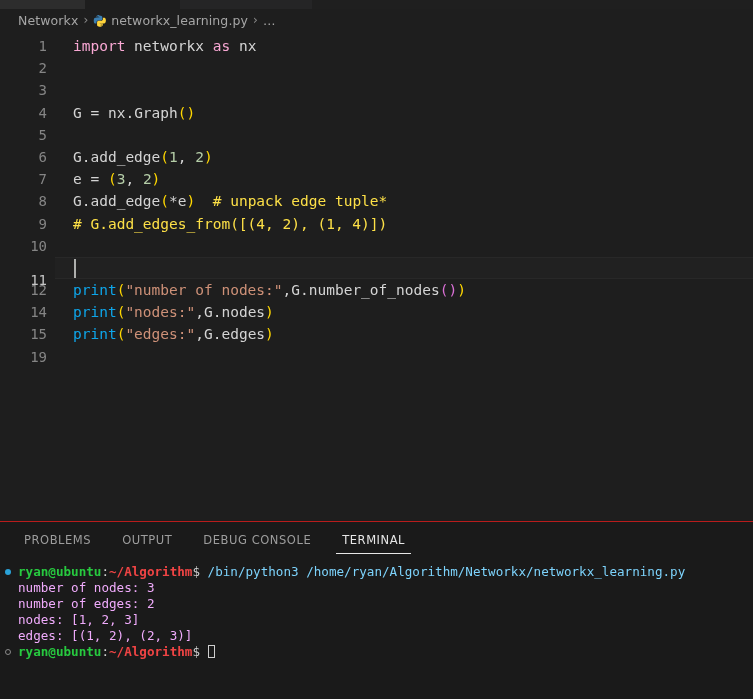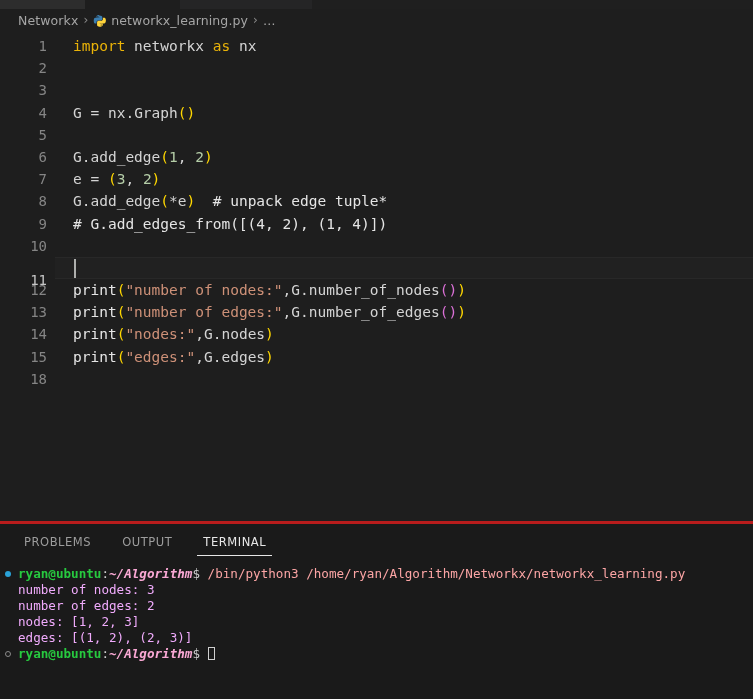--- a/index.html
+++ b/index.html
@@ -147,7 +147,7 @@
   }
 
   
-  .t-kw   { color: #eab308; }
+  .t-kw   { color: #f9a8d4; }
   .t-bi   { color: #e5e5e5; }
   .t-id   { color: #d4d4d4; }
   .t-str  { color: #ce9178; }

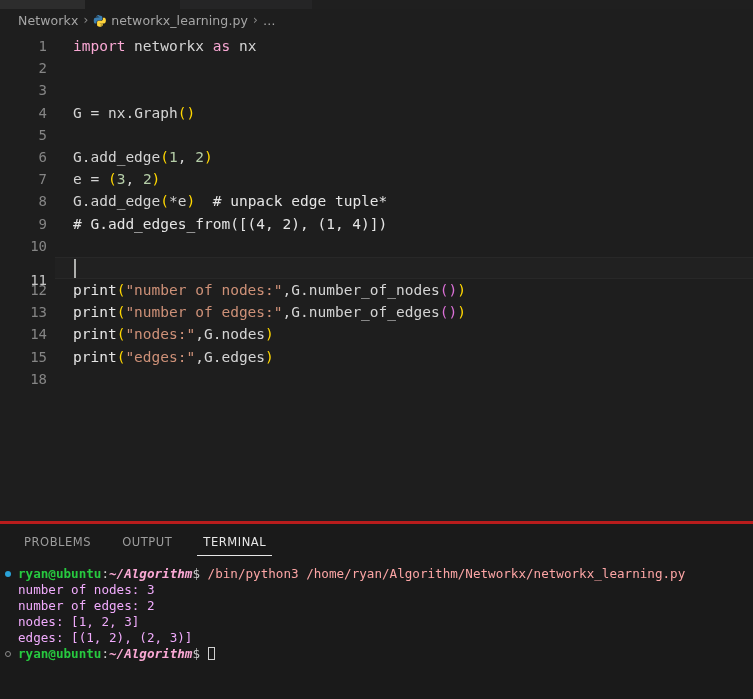--- a/index.html
+++ b/index.html
@@ -152,7 +152,7 @@
   .t-id   { color: #d4d4d4; }
   .t-str  { color: #ce9178; }
   .t-num  { color: #b5cea8; }
-  .t-com  { color: #e5e5e5; }
+  .t-com  { color: #fde047; }
   .t-p1   { color: #ffd700; }
   .t-p2   { color: #da70d6; }
   .t-op   { color: #d4d4d4; }

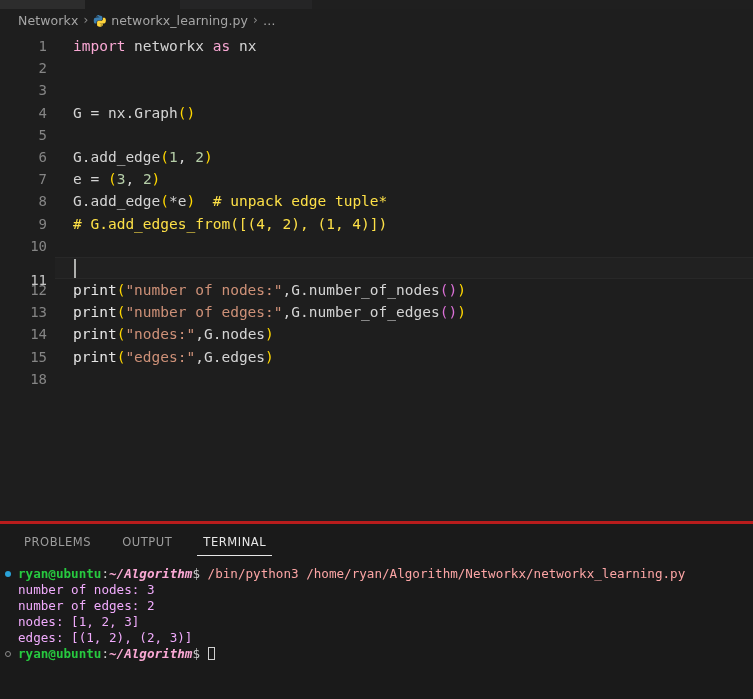--- a/index.html
+++ b/index.html
@@ -148,7 +148,7 @@
 
   
   .t-kw   { color: #f9a8d4; }
-  .t-bi   { color: #e5e5e5; }
+  .t-bi   { color: #0ea5e9; }
   .t-id   { color: #d4d4d4; }
   .t-str  { color: #ce9178; }
   .t-num  { color: #b5cea8; }

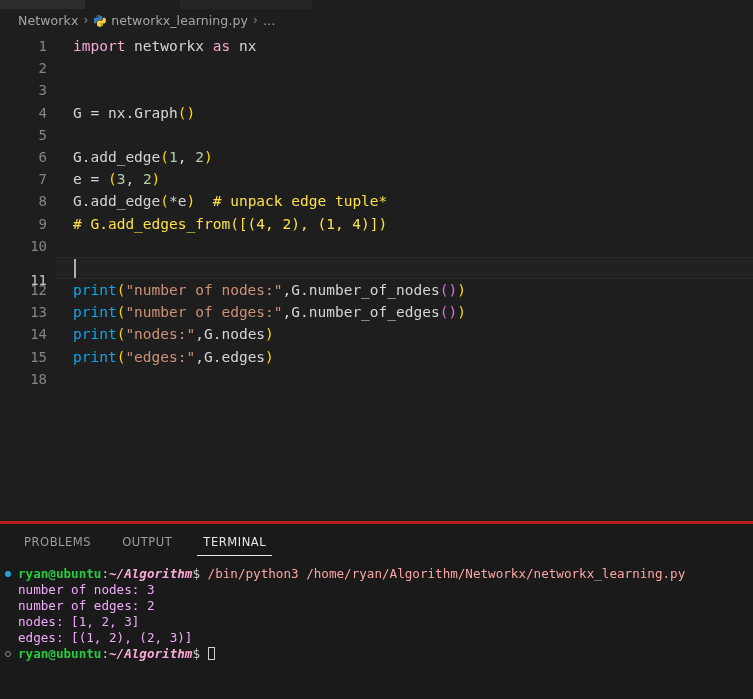--- a/index.html
+++ b/index.html
@@ -279,7 +279,6 @@
         <div class="row"><span class="ln">10</span><span class="src"></span></div>
         <div class="row active"><div class="hl"></div><span class="ln">11</span><span class="src"></span><span class="caret"></span></div>
         <div class="row"><span class="ln">12</span><span class="src"><span class="t-bi">print</span><span class="t-p1">(</span><span class="t-str">"number of nodes:"</span><span class="t-op">,</span><span class="t-id">G</span><span class="t-op">.</span><span class="t-id">number_of_nodes</span><span class="t-p2">()</span><span class="t-p1">)</span></span></div>
-        <div class="row"><span class="ln">13</span><span class="src"><span class="t-bi">print</span><span class="t-p1">(</span><span class="t-str">"number of edges:"</span><span class="t-op">,</span><span class="t-id">G</span><span class="t-op">.</span><span class="t-id">number_of_edges</span><span class="t-p2">()</span><span class="t-p1">)</span></span></div>
         <div class="row"><span class="ln">14</span><span class="src"><span class="t-bi">print</span><span class="t-p1">(</span><span class="t-str">"nodes:"</span><span class="t-op">,</span><span class="t-id">G</span><span class="t-op">.</span><span class="t-id">nodes</span><span class="t-p1">)</span></span></div>
         <div class="row"><span class="ln">15</span><span class="src"><span class="t-bi">print</span><span class="t-p1">(</span><span class="t-str">"edges:"</span><span class="t-op">,</span><span class="t-id">G</span><span class="t-op">.</span><span class="t-id">edges</span><span class="t-p1">)</span></span></div>
         <div class="row"><span class="ln">18</span><span class="src"></span></div>

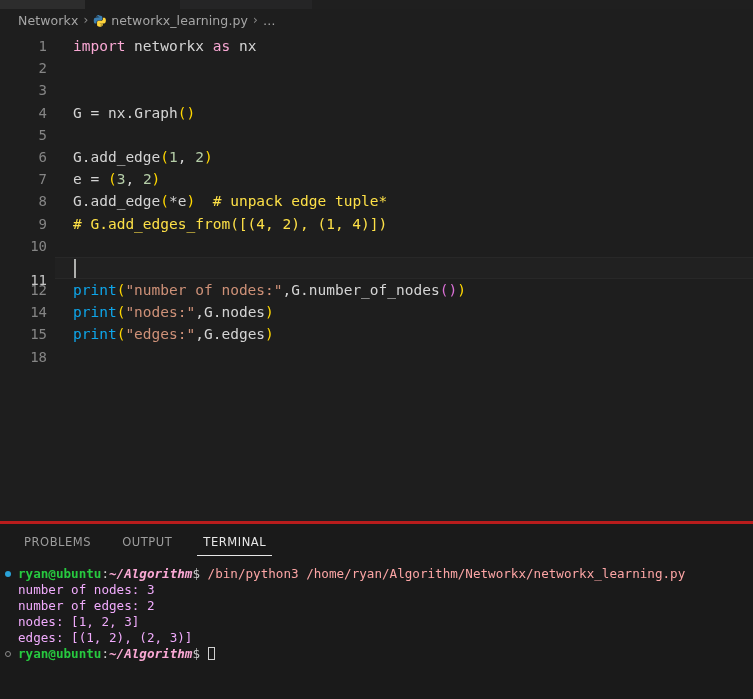--- a/index.html
+++ b/index.html
@@ -281,7 +281,7 @@
         <div class="row"><span class="ln">12</span><span class="src"><span class="t-bi">print</span><span class="t-p1">(</span><span class="t-str">"number of nodes:"</span><span class="t-op">,</span><span class="t-id">G</span><span class="t-op">.</span><span class="t-id">number_of_nodes</span><span class="t-p2">()</span><span class="t-p1">)</span></span></div>
         <div class="row"><span class="ln">14</span><span class="src"><span class="t-bi">print</span><span class="t-p1">(</span><span class="t-str">"nodes:"</span><span class="t-op">,</span><span class="t-id">G</span><span class="t-op">.</span><span class="t-id">nodes</span><span class="t-p1">)</span></span></div>
         <div class="row"><span class="ln">15</span><span class="src"><span class="t-bi">print</span><span class="t-p1">(</span><span class="t-str">"edges:"</span><span class="t-op">,</span><span class="t-id">G</span><span class="t-op">.</span><span class="t-id">edges</span><span class="t-p1">)</span></span></div>
-        <div class="row"><span class="ln">18</span><span class="src"></span></div>
+        <div class="row"><span class="ln">19</span><span class="src"></span></div>
       </div>
   </div>
 

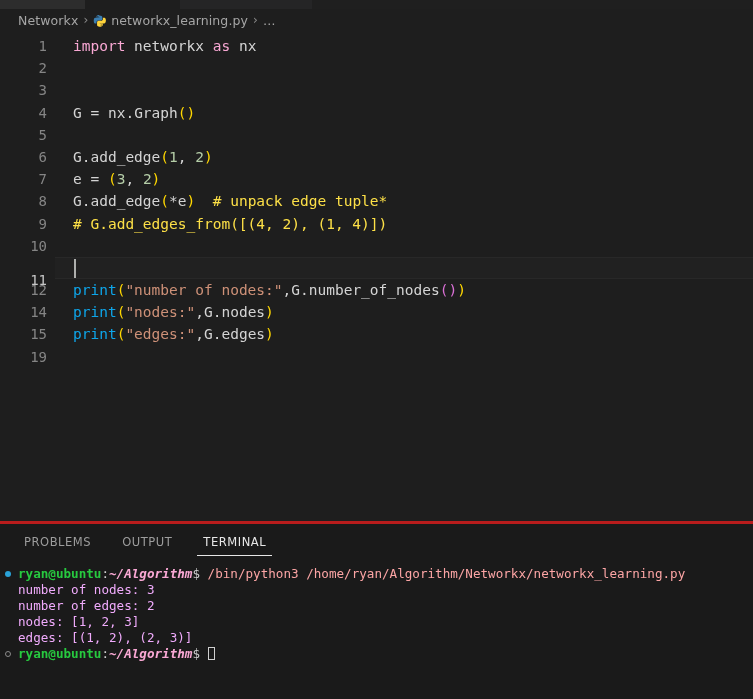--- a/index.html
+++ b/index.html
@@ -161,7 +161,7 @@
   .panel {
     flex: 1 1 auto;
     background: #1a1a1a;
-    border-top: 3px solid #b91c1c;
+    border-top: 1px solid #b91c1c;
     display: flex;
     flex-direction: column;
     min-height: 0;

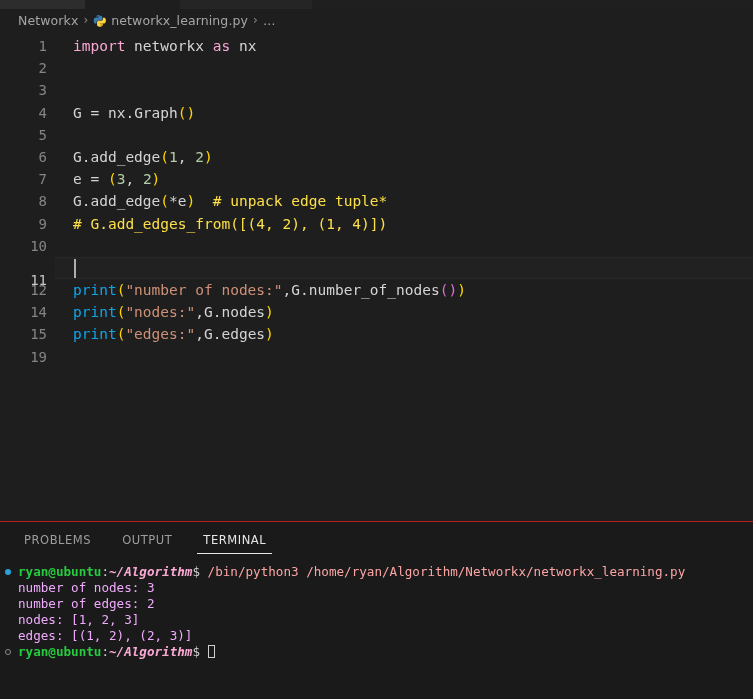--- a/index.html
+++ b/index.html
@@ -293,6 +293,9 @@
         <div class="ptab">
           <span>OUTPUT</span>
         </div>
+        <div class="ptab">
+          <span>DEBUG CONSOLE</span>
+        </div>
         <div class="ptab active">
           <span>TERMINAL</span>
         </div>

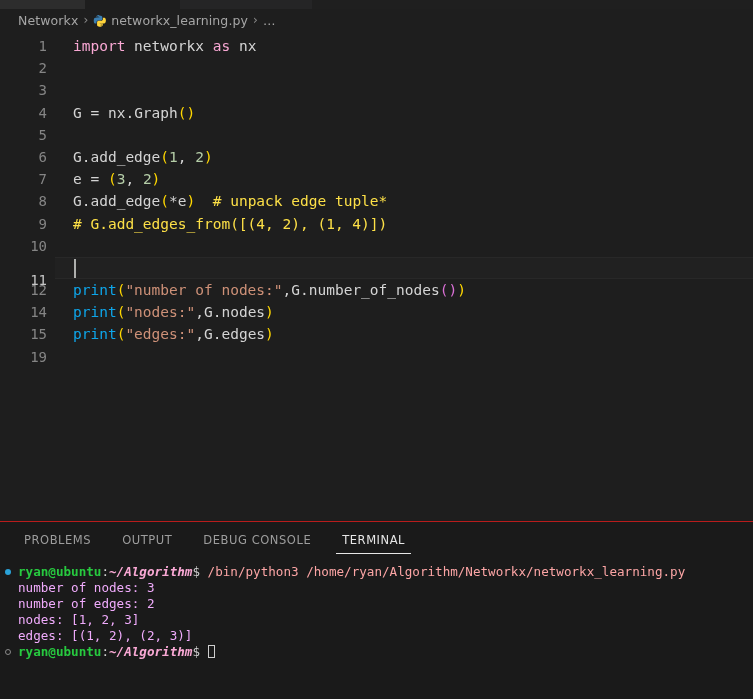--- a/index.html
+++ b/index.html
@@ -226,7 +226,7 @@
   .deco.hollow { border: 1px solid #8a8a8a; width: 4px; height: 4px; }
   .c-user { color: #27c93f; font-weight: bold; }
   .c-colon { color: #d0d0d0; }
-  .c-path { color: #f9a8d4; font-weight: bold; font-style: italic; }
+  .c-path { color: #ef4444; font-weight: bold; }
   .c-dollar { color: #cccccc; }
   .c-cmd { color: #fca5a5; }
   .c-out { color: #f0abfc; }

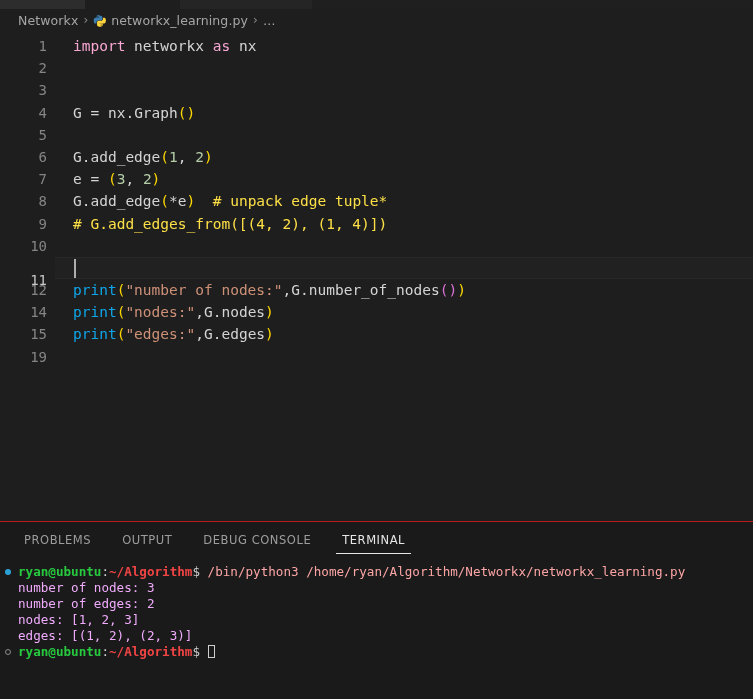--- a/index.html
+++ b/index.html
@@ -228,7 +228,7 @@
   .c-colon { color: #d0d0d0; }
   .c-path { color: #ef4444; font-weight: bold; }
   .c-dollar { color: #cccccc; }
-  .c-cmd { color: #fca5a5; }
+  .c-cmd { color: #7dd3fc; }
   .c-out { color: #f0abfc; }
   .blockcursor {
     display: inline-block;

